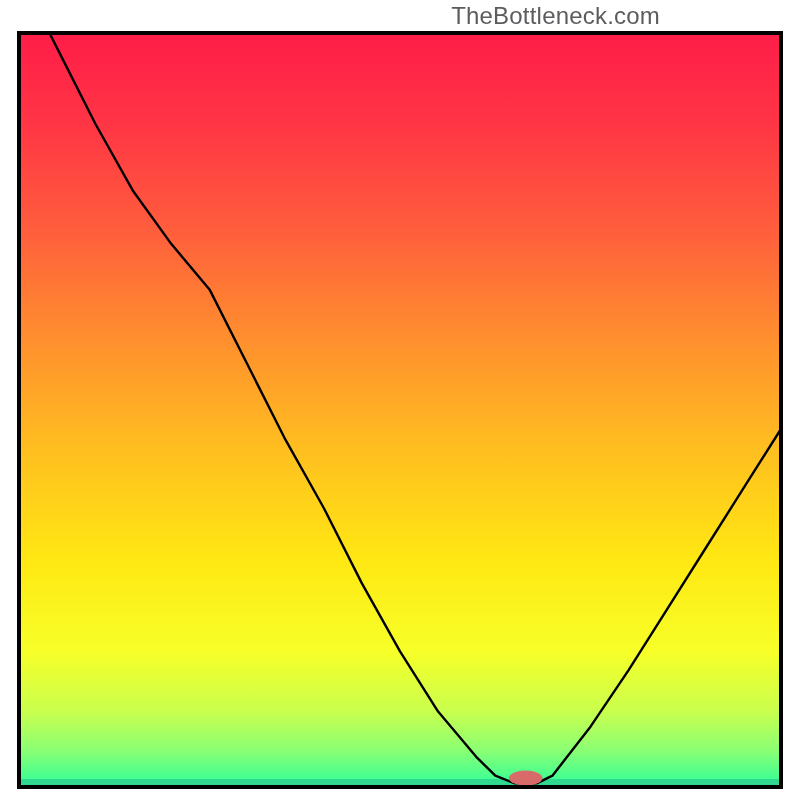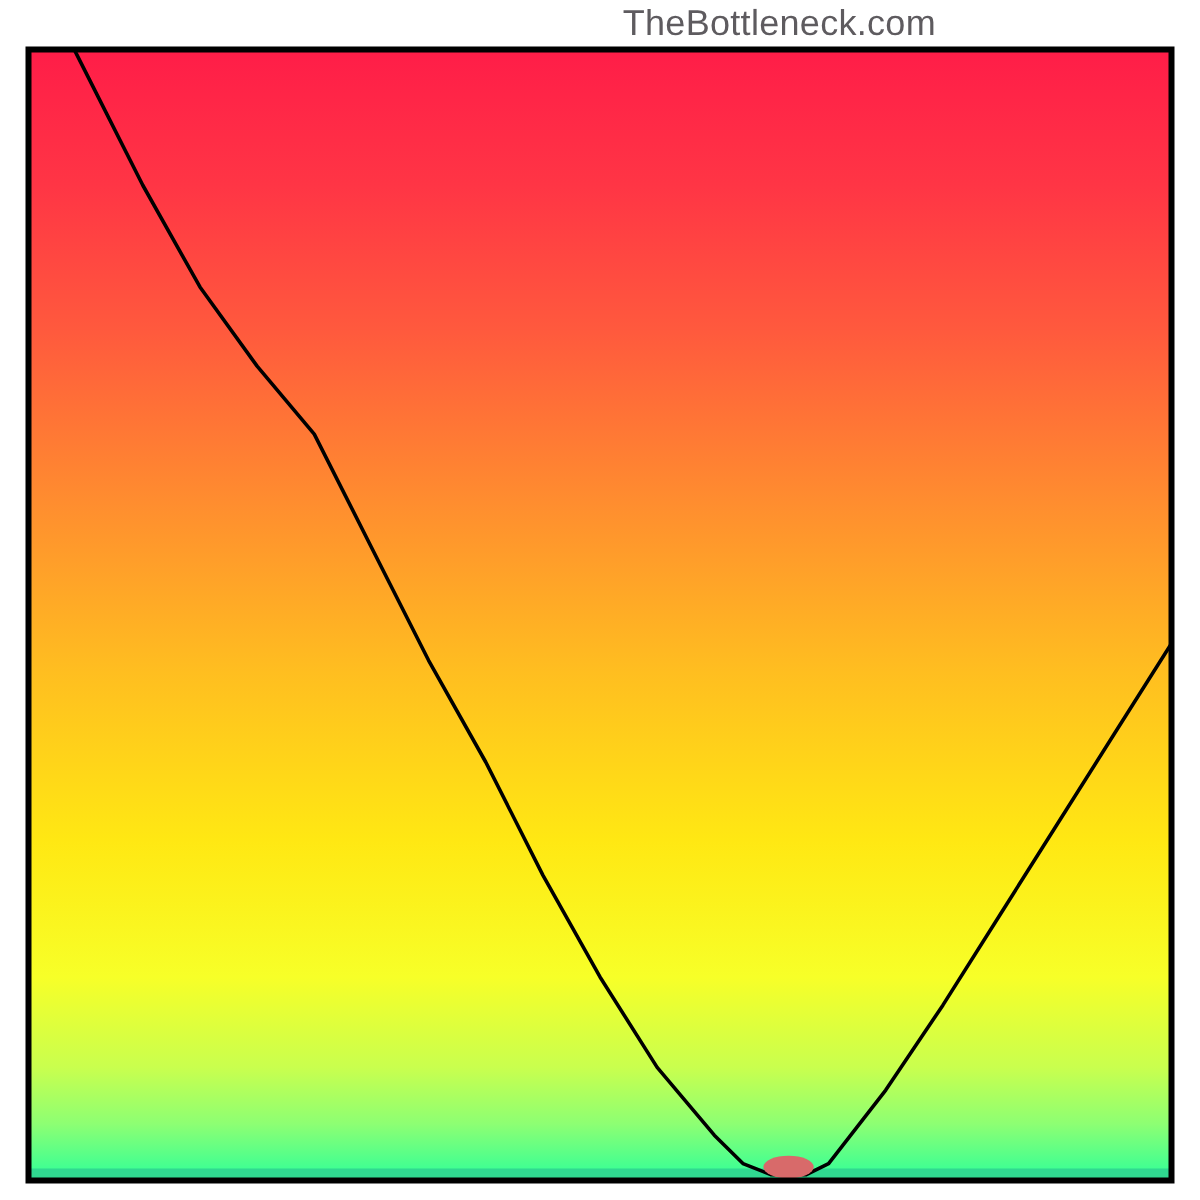--- a/index.html
+++ b/index.html
@@ -15,6 +15,7 @@
     position: relative;
     width: 640px;
     height: 800px;
+    padding-left: 36px;
   }
   .watermark {
     position: absolute;

